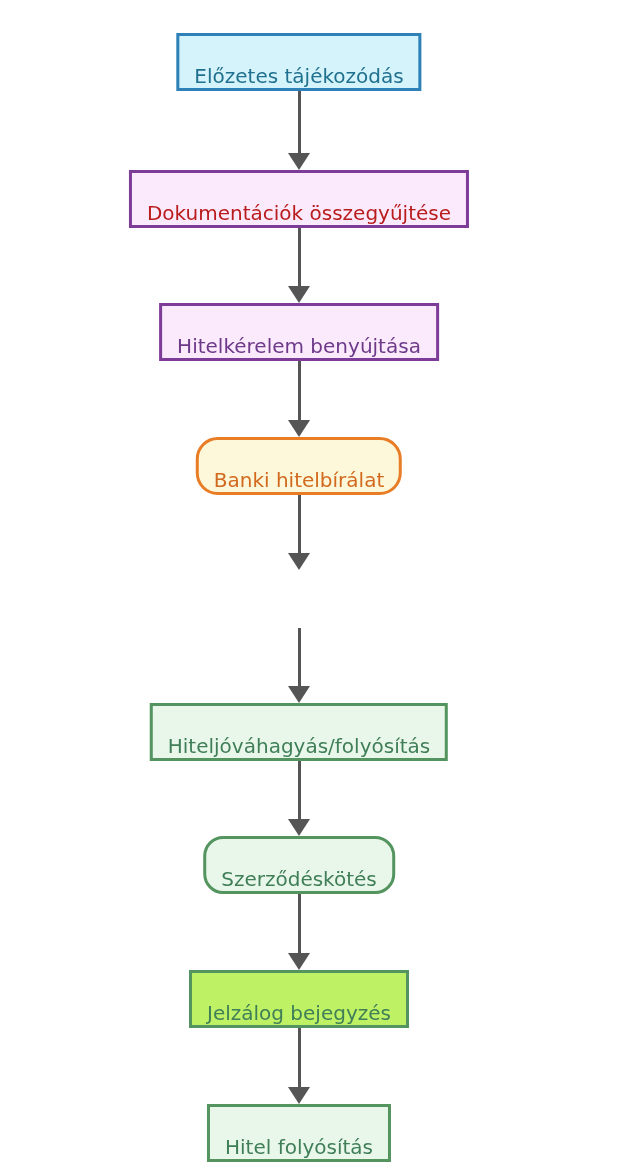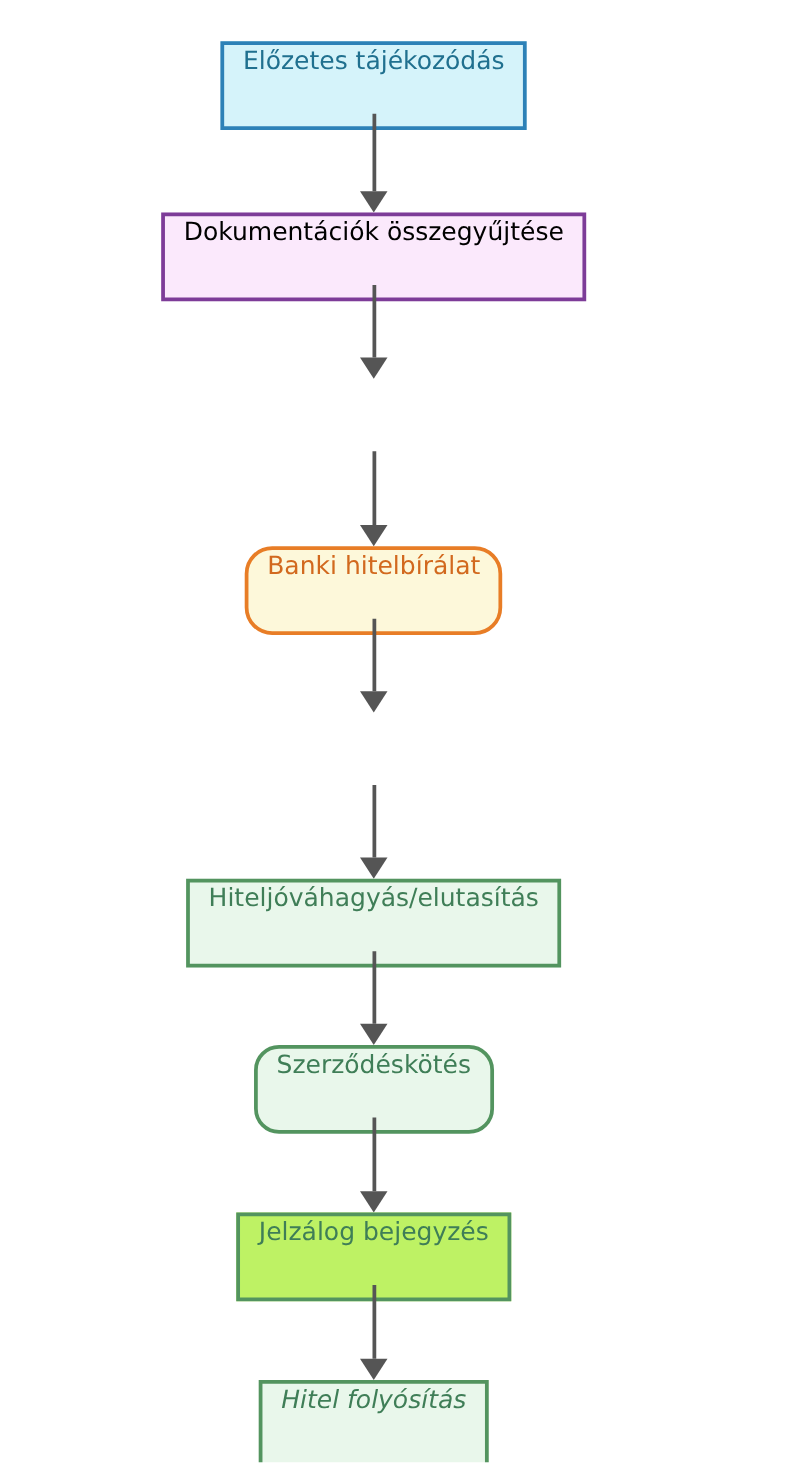--- a/index.html
+++ b/index.html
@@ -19,11 +19,11 @@
     position: absolute;
     left: 299px;
     transform: translateX(-50%);
-    height: 71px;
+    height: 58px;
     box-sizing: border-box;
     border: 3px solid #000;
     display: flex;
-    align-items: flex-start;
+    align-items: flex-end;
     justify-content: center;
     padding: 0 15px;
     white-space: nowrap;

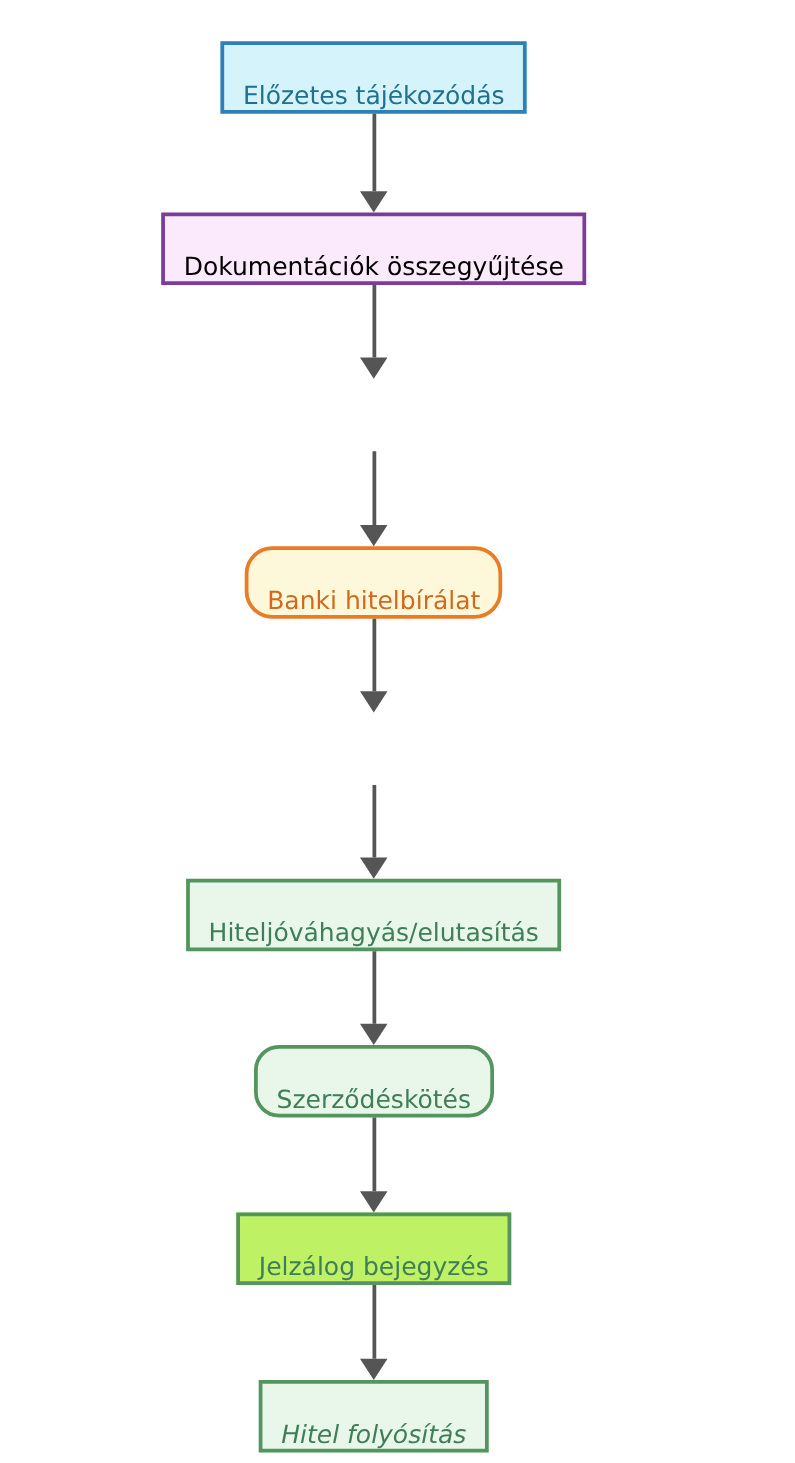--- a/index.html
+++ b/index.html
@@ -86,7 +86,7 @@
     <div class="arrowhead" style="border-top-color: rgb(85, 85, 85);"></div>
   </div>
 
-  <div class="node p2" style="background: rgb(251, 233, 252); border-color: rgb(125, 60, 152); color: #000000;">
+  <div class="node p2" style="background: rgb(251, 233, 252); border-color: rgb(125, 60, 152); color: #b91c1c;">
     <span>Dokumentációk összegyűjtése</span>
   </div>
 

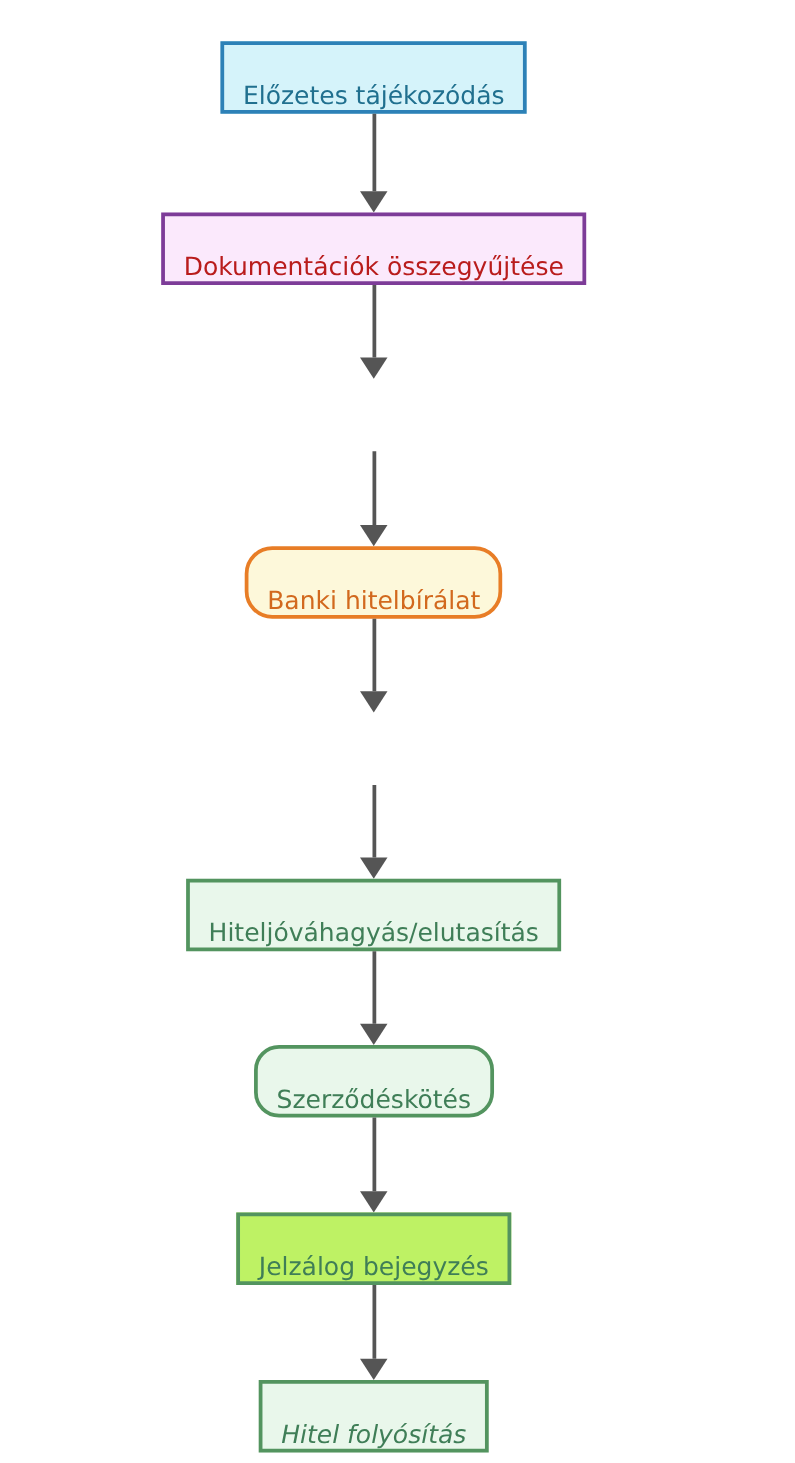--- a/index.html
+++ b/index.html
@@ -95,6 +95,9 @@
     <div class="arrowhead" style="border-top-color: rgb(85, 85, 85);"></div>
   </div>
 
+  <div class="node p3" style="background: rgb(251, 233, 252); border-color: rgb(125, 60, 152); color: rgb(109, 58, 138);">
+    <span>Hitelkérelem benyújtása</span>
+  </div>
 
   <div class="connector c3">
     <div class="line" style="background: rgb(85, 85, 85);"></div>

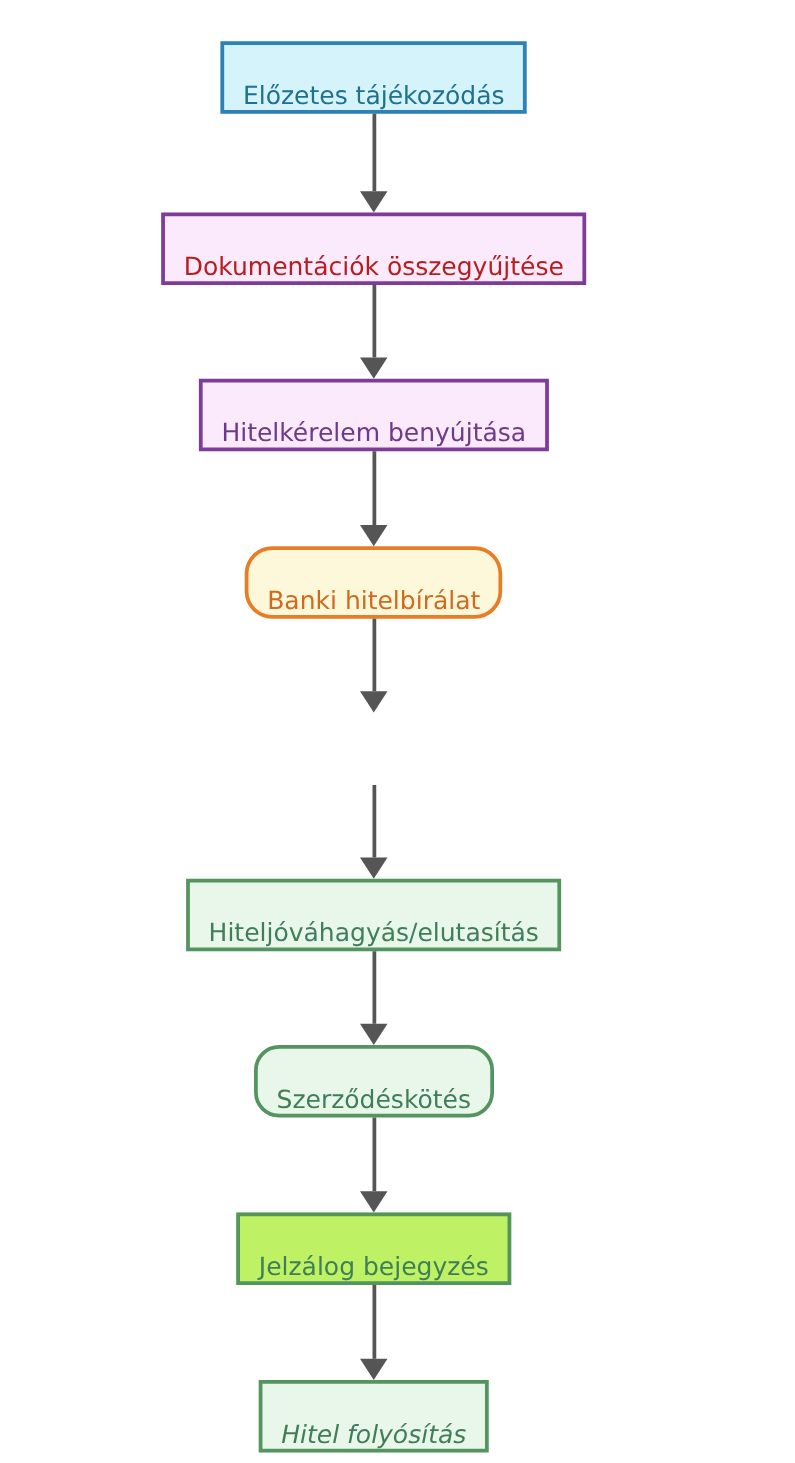--- a/index.html
+++ b/index.html
@@ -120,7 +120,7 @@
   </div>
 
   <div class="node p6" style="background: rgb(233, 247, 235); border-color: rgb(83, 148, 95); color: rgb(63, 126, 87);">
-    <span>Hiteljóváhagyás/elutasítás</span>
+    <span>Hiteljóváhagyás/folyósítás</span>
   </div>
 
   <div class="connector c6">

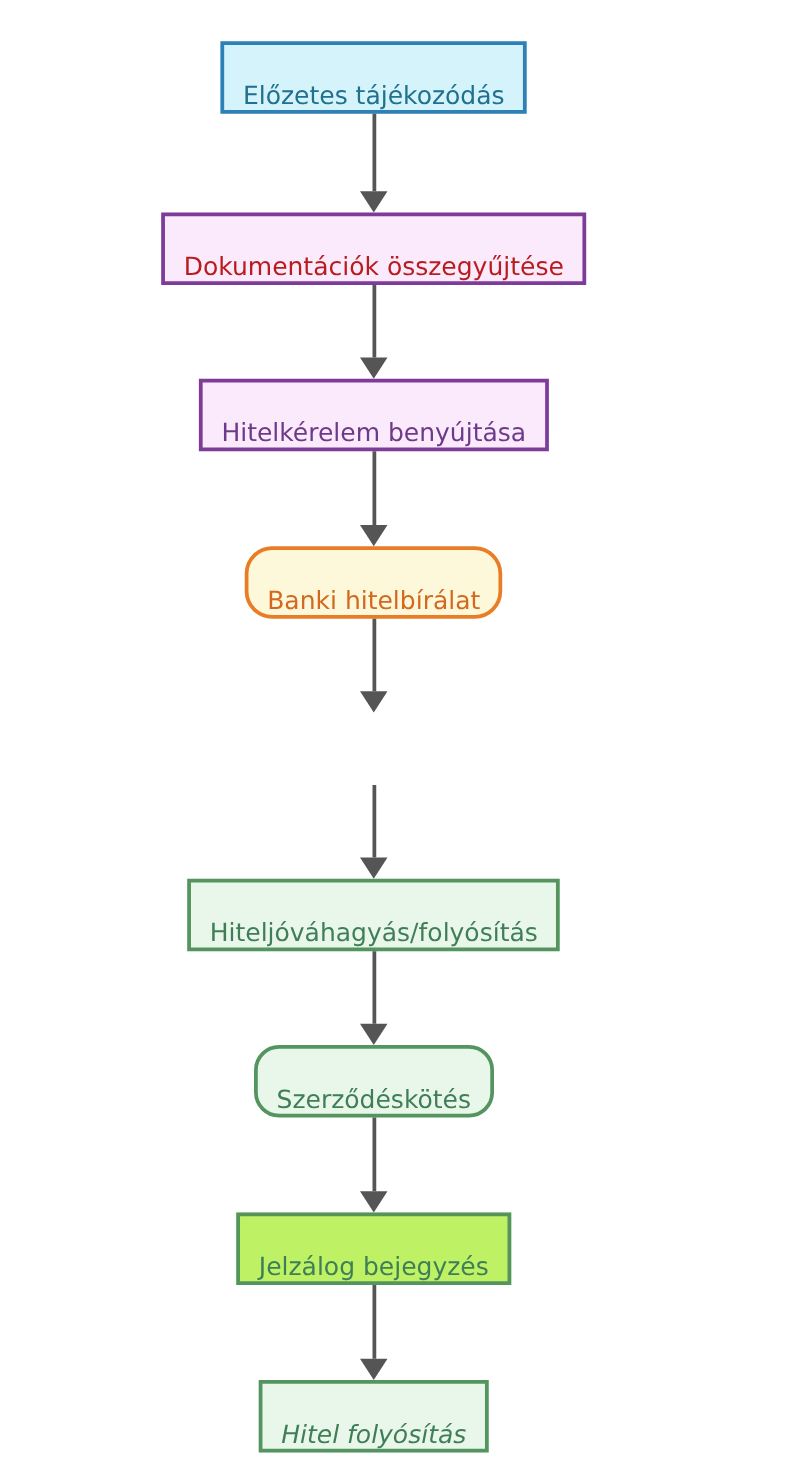--- a/index.html
+++ b/index.html
@@ -61,7 +61,7 @@
   .p6 { top: 703px; }
   .p7 { top: 836px; border-radius: 20px; }
   .p8 { top: 970px; }
-  .p9 { top: 1104px; font-style: italic; }
+  .p9 { top: 1104px; }
   
   .c1 { top: 91px;   height: 79px; }
   .c2 { top: 228px;  height: 75px; }

